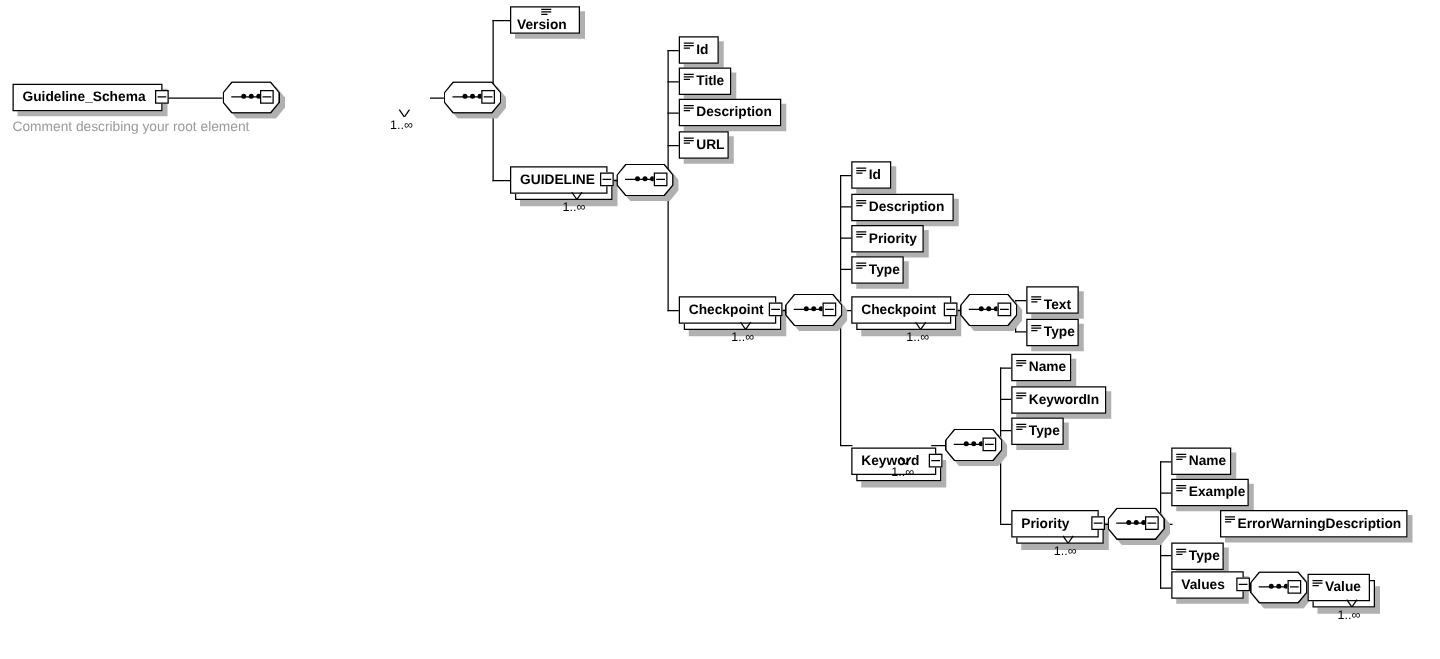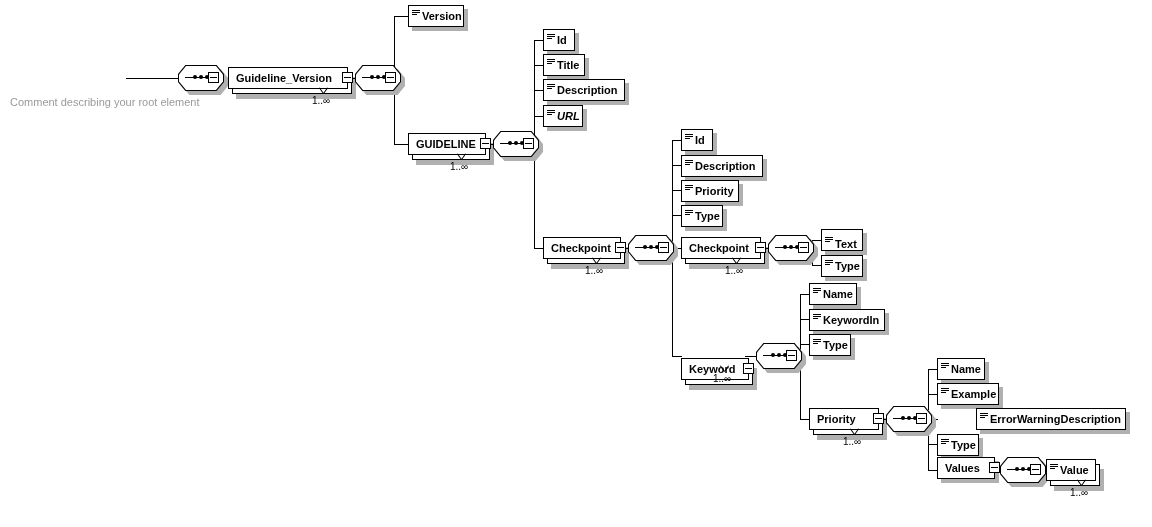--- a/index.html
+++ b/index.html
@@ -260,7 +260,7 @@
 
   <div class="node" style="left:408px; top:5px; width:56px; height:22px;">
     <div class="node-shadow"></div>
-    <div class="box" style="width:56px; height:22px;">
+    <div class="box" style="width:56px; height:22px;flex-direction:column;">
       <span class="elem-icon">
           <i></i>
           <i></i>

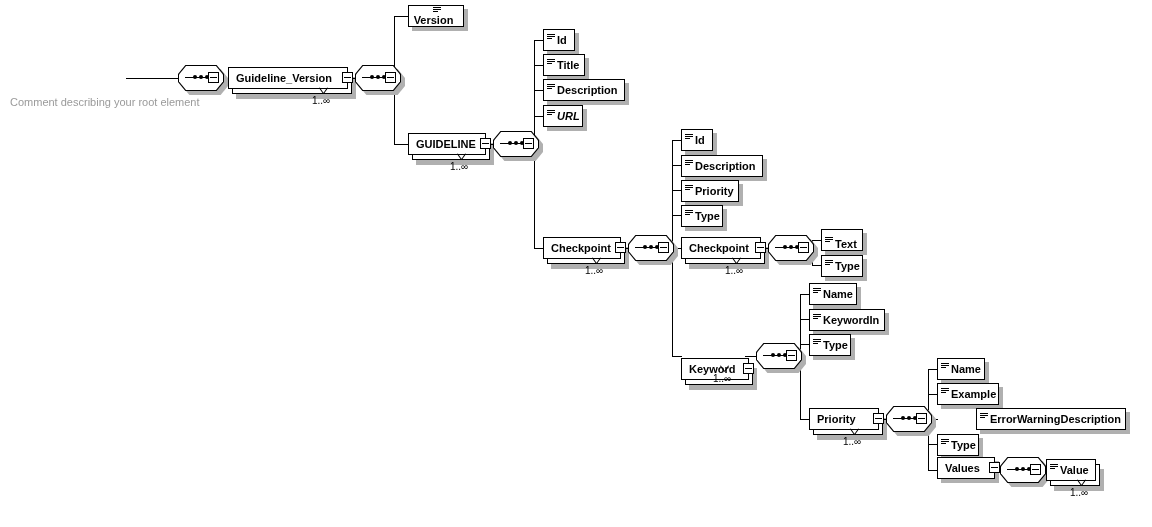--- a/index.html
+++ b/index.html
@@ -213,6 +213,14 @@
 
 <div id="diagram">
 
+  <div class="node" style="left:10px; top:67px; width:120px; height:22px;">
+    <div class="node-shadow"></div>
+    <div class="box" style="width:120px; height:22px;">
+      <span class="no-icon"></span>
+      <span class="label">Guideline_Schema</span>
+    </div>
+    <div class="collapse" style="left:114px; top:5px;"></div>
+  </div>
   <div class="comment" style="left:10px; top:96px;">Comment describing your root element</div>
 
   <div class="line-h" style="left:126px; top:78px; width:52px;"></div>

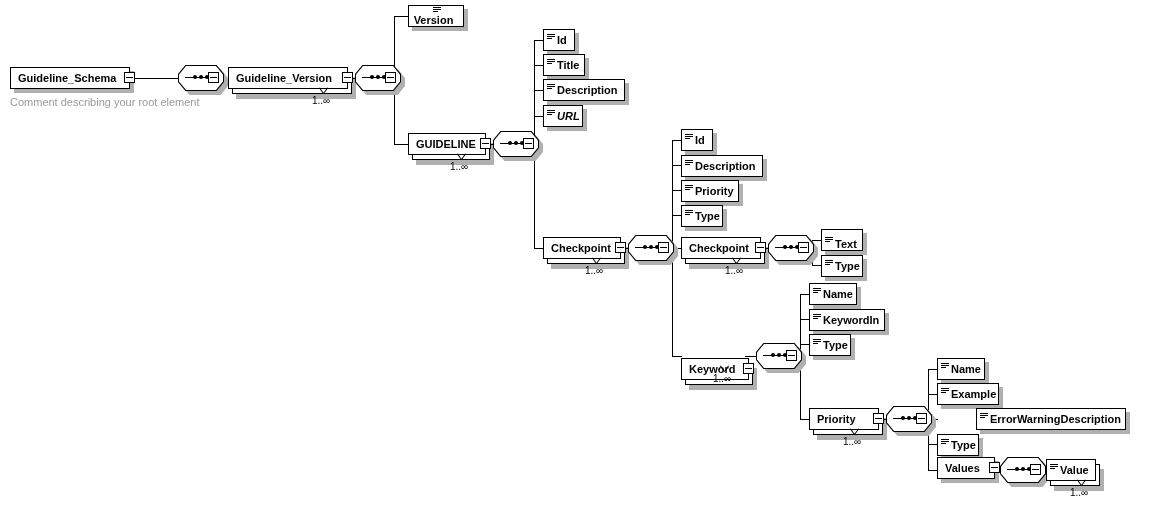--- a/index.html
+++ b/index.html
@@ -237,15 +237,6 @@
   <div class="collapse" style="left:208px; top:72px;"></div>
   <div class="line-h" style="left:219px; top:78px; width:9px;"></div>
 
-  <div class="node" style="left:228px; top:67px; width:120px; height:22px;">
-    <div class="node-shadow" style="left:8px; top:10px; right:-8px; bottom:-10px;"></div>
-    <div class="stack1" style="left:4px; top:5px; width:120px; height:22px;"></div>
-    <div class="box" style="width:120px; height:22px;">
-      <span class="no-icon"></span>
-      <span class="label">Guideline_Version</span>
-    </div>
-    <div class="collapse" style="left:114px; top:5px;"></div>
-  </div>
   <div class="occur-tick" style="left:319px; top:88px;"></div>
   <div class="occurs" style="left:312px; top:95px;">1..∞</div>
 

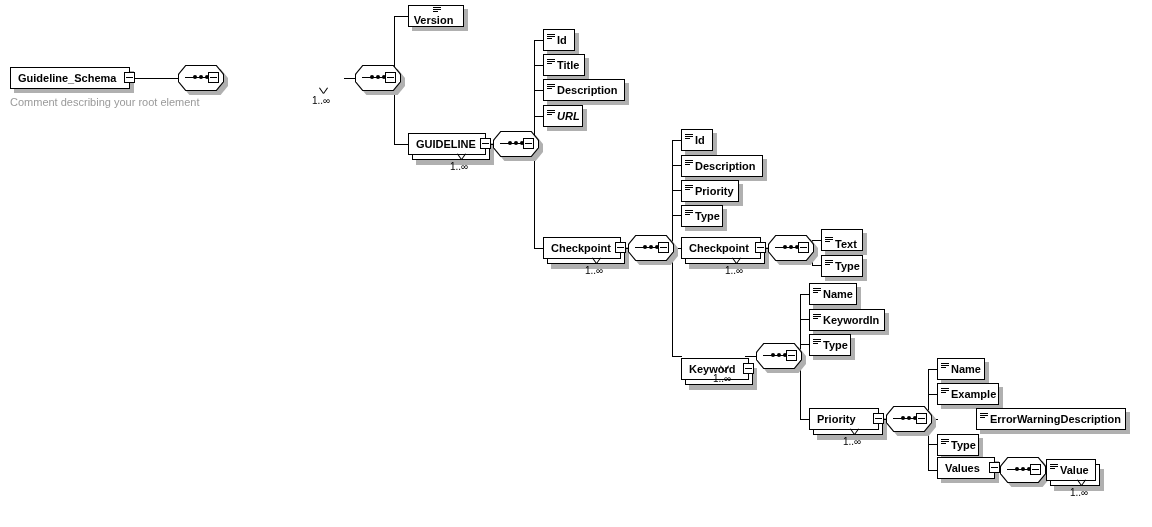--- a/index.html
+++ b/index.html
@@ -339,7 +339,7 @@
 
   <div class="node" style="left:543px; top:105px; width:40px; height:22px;">
     <div class="node-shadow"></div>
-    <div class="box" style="width:40px; height:22px;font-style:italic;">
+    <div class="box" style="width:40px; height:22px;">
       <span class="elem-icon">
           <i></i>
           <i></i>

